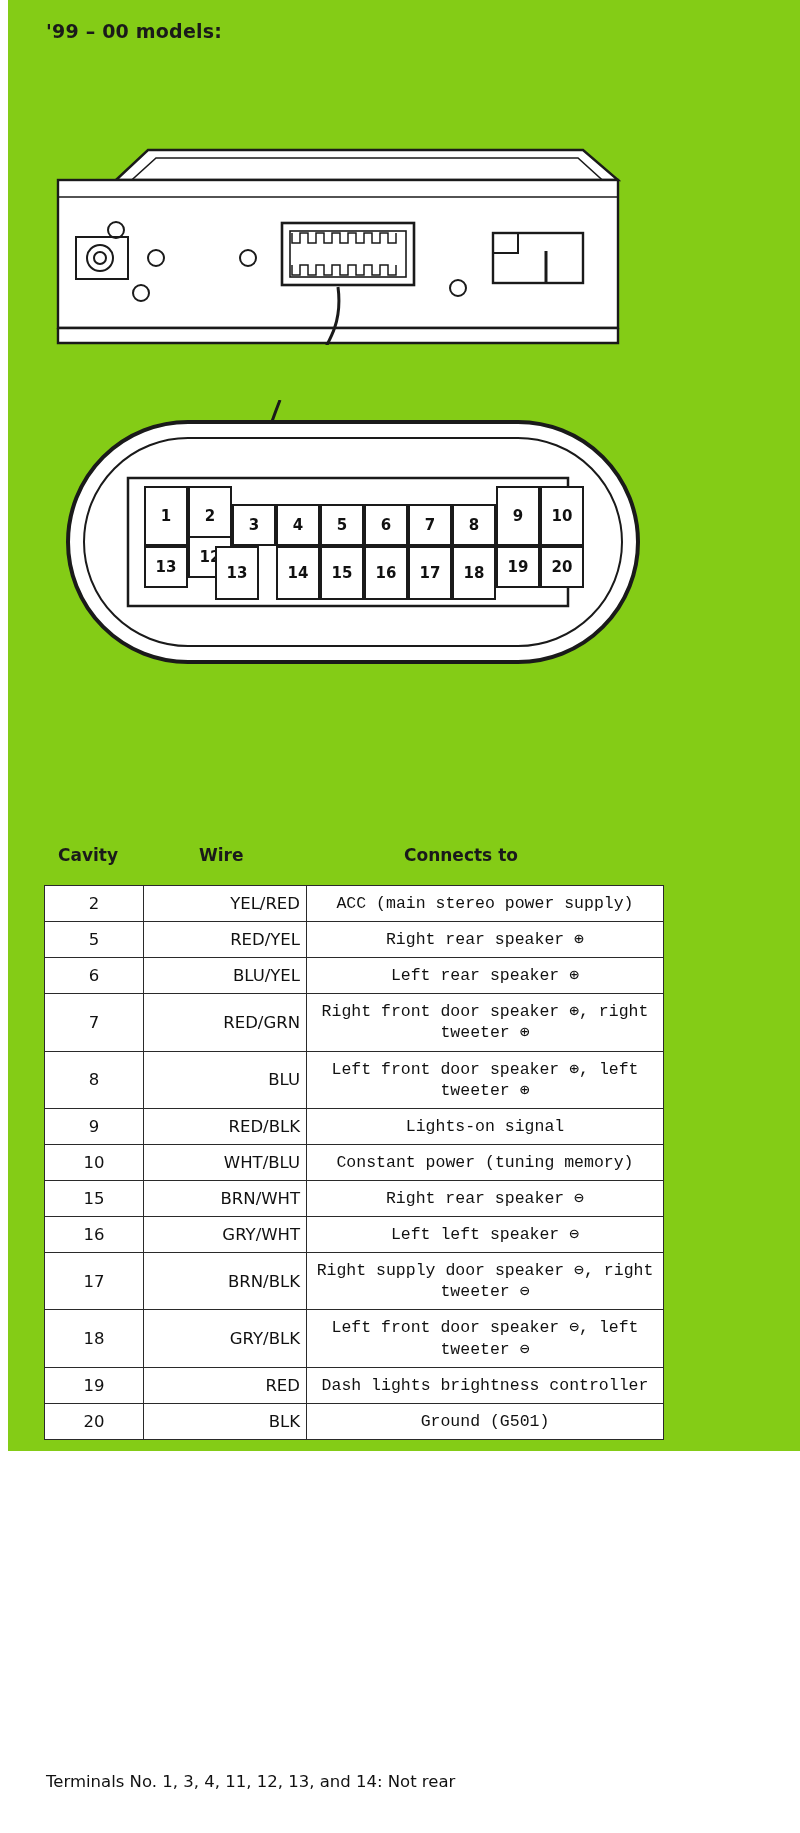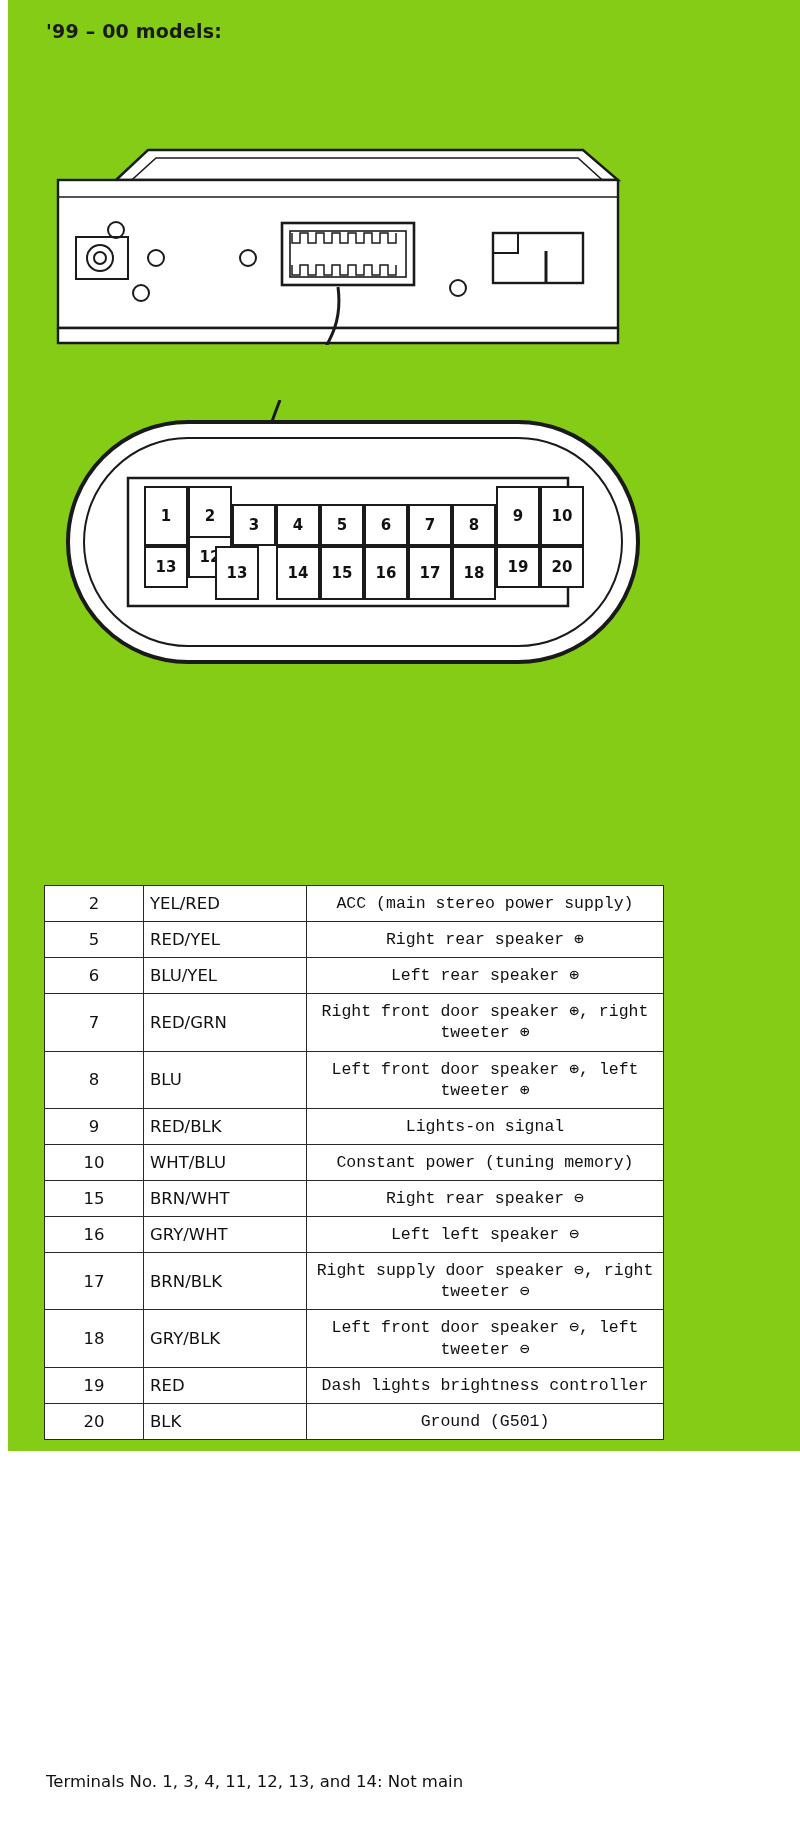--- a/index.html
+++ b/index.html
@@ -209,6 +209,11 @@
     <div class="pin" style="left:492px; top:146px; width:44px; height:42px;">20</div>
   </div>
 
+  <div class="table-head">
+    <span class="th-cavity">Cavity</span>
+    <span class="th-wire">Wire</span>
+    <span class="th-conn">Connects to</span>
+  </div>
 
   <table class="pinout">
     <tbody>

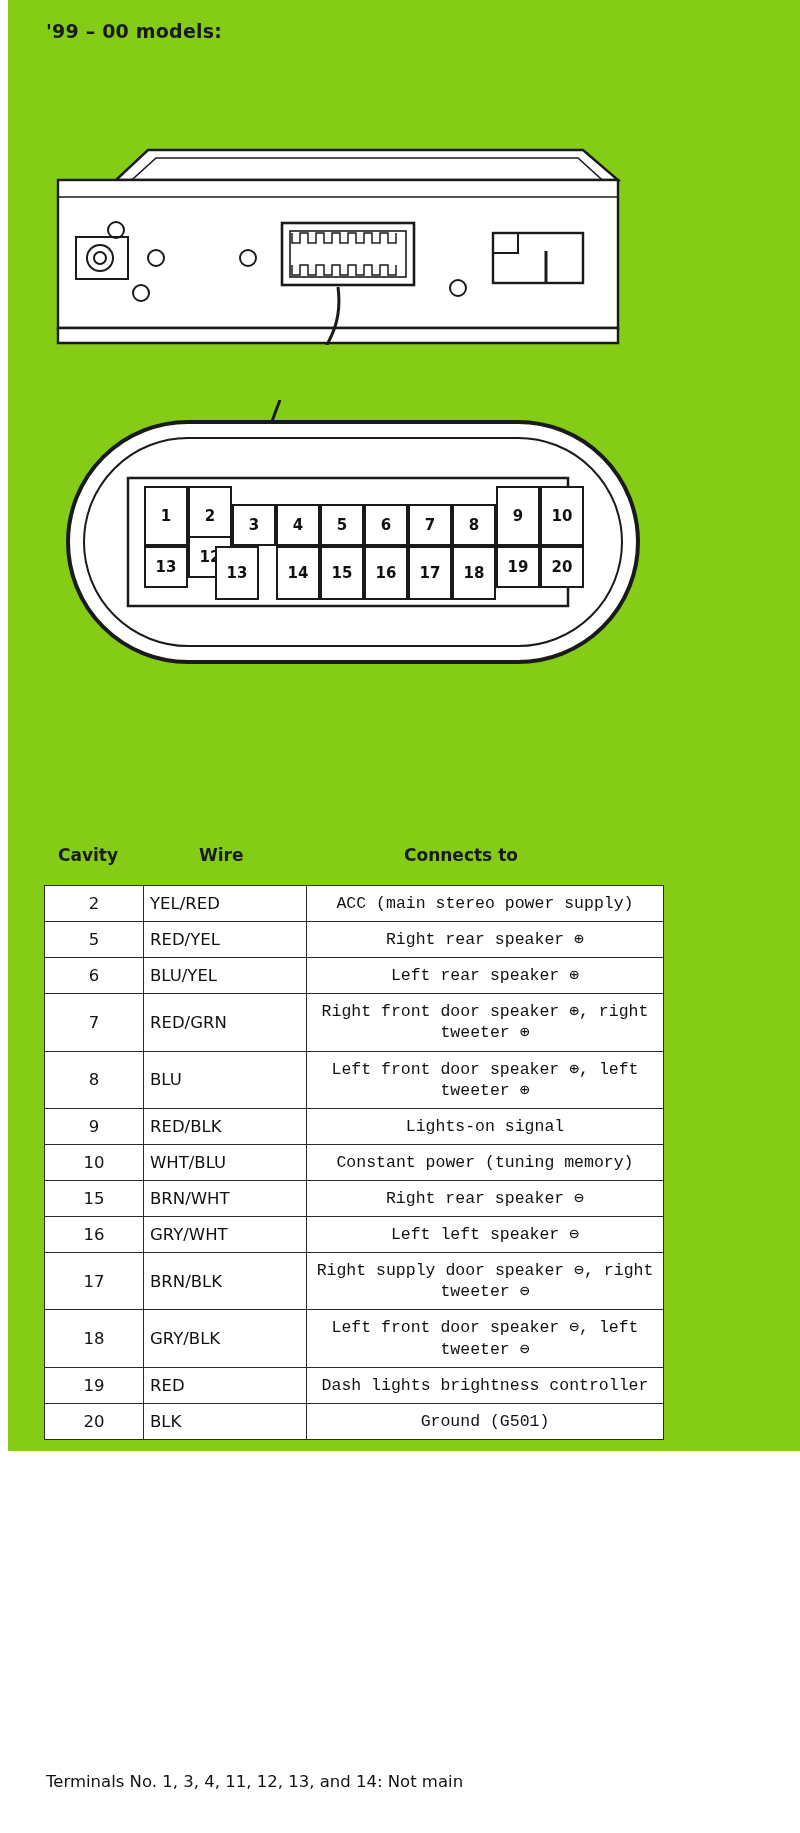--- a/index.html
+++ b/index.html
@@ -107,7 +107,7 @@
   }
   td.c-wire {
     width: 150px;
-    text-align: left;
+    text-align: right;
   }
   td.c-conn {
     padding-left: 13px;

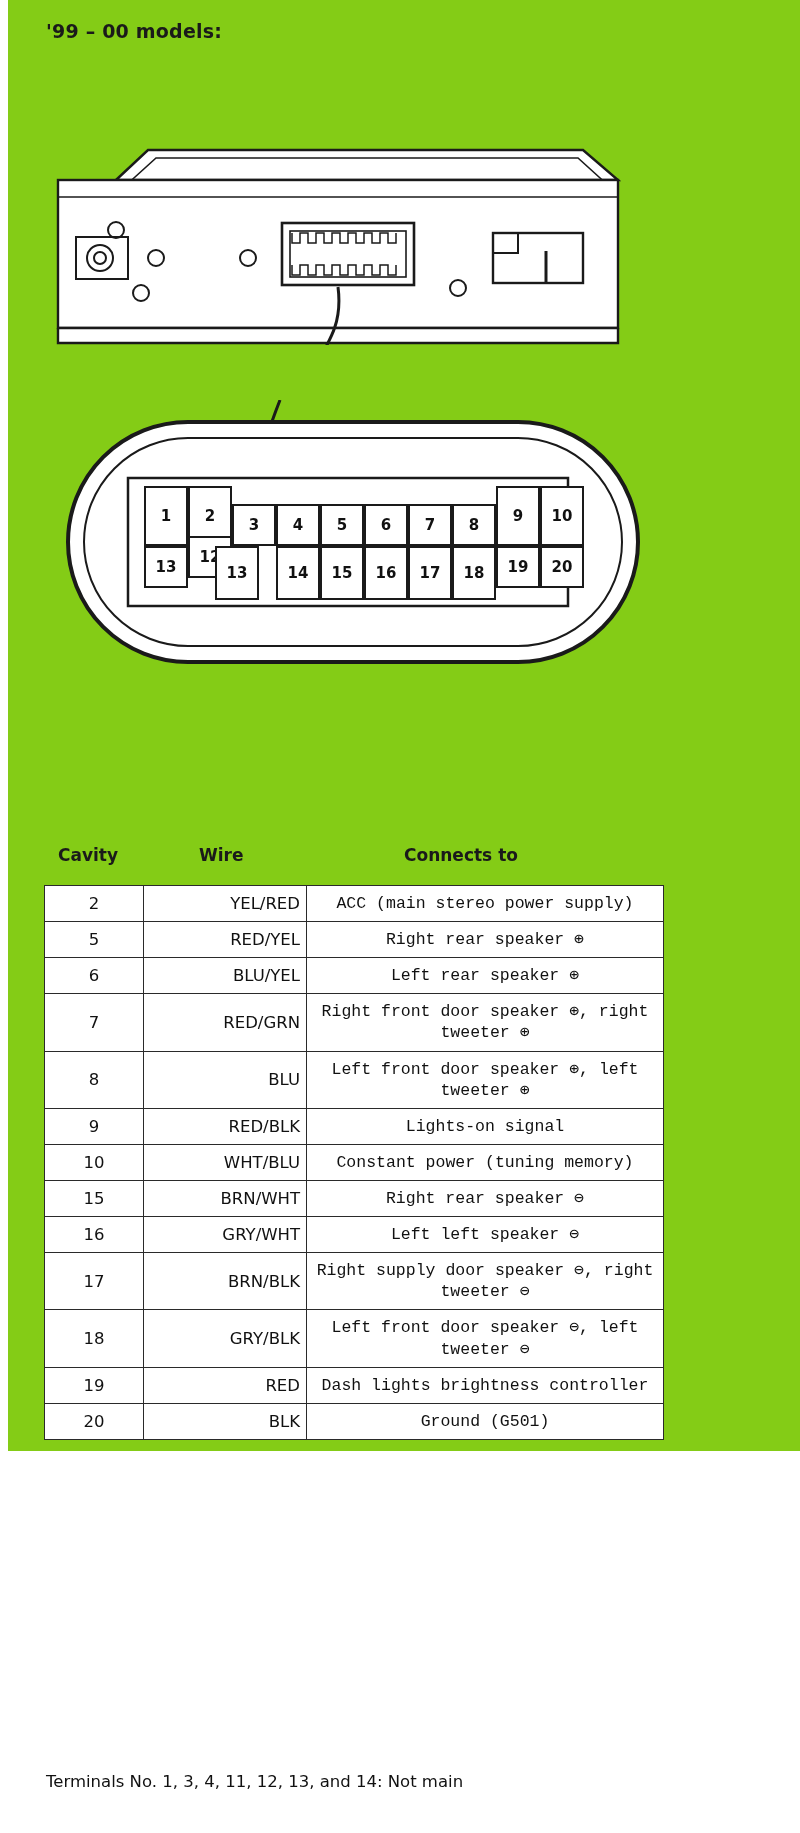--- a/index.html
+++ b/index.html
@@ -285,7 +285,7 @@
     </tbody>
   </table>
 
-  <div class="footnote">Terminals No. 1, 3, 4, 11, 12, 13, and 14: Not main</div>
+  <div class="footnote">Terminals No. 1, 3, 4, 11, 12, 13, and 14: Not rear</div>
 
 </div>
 

